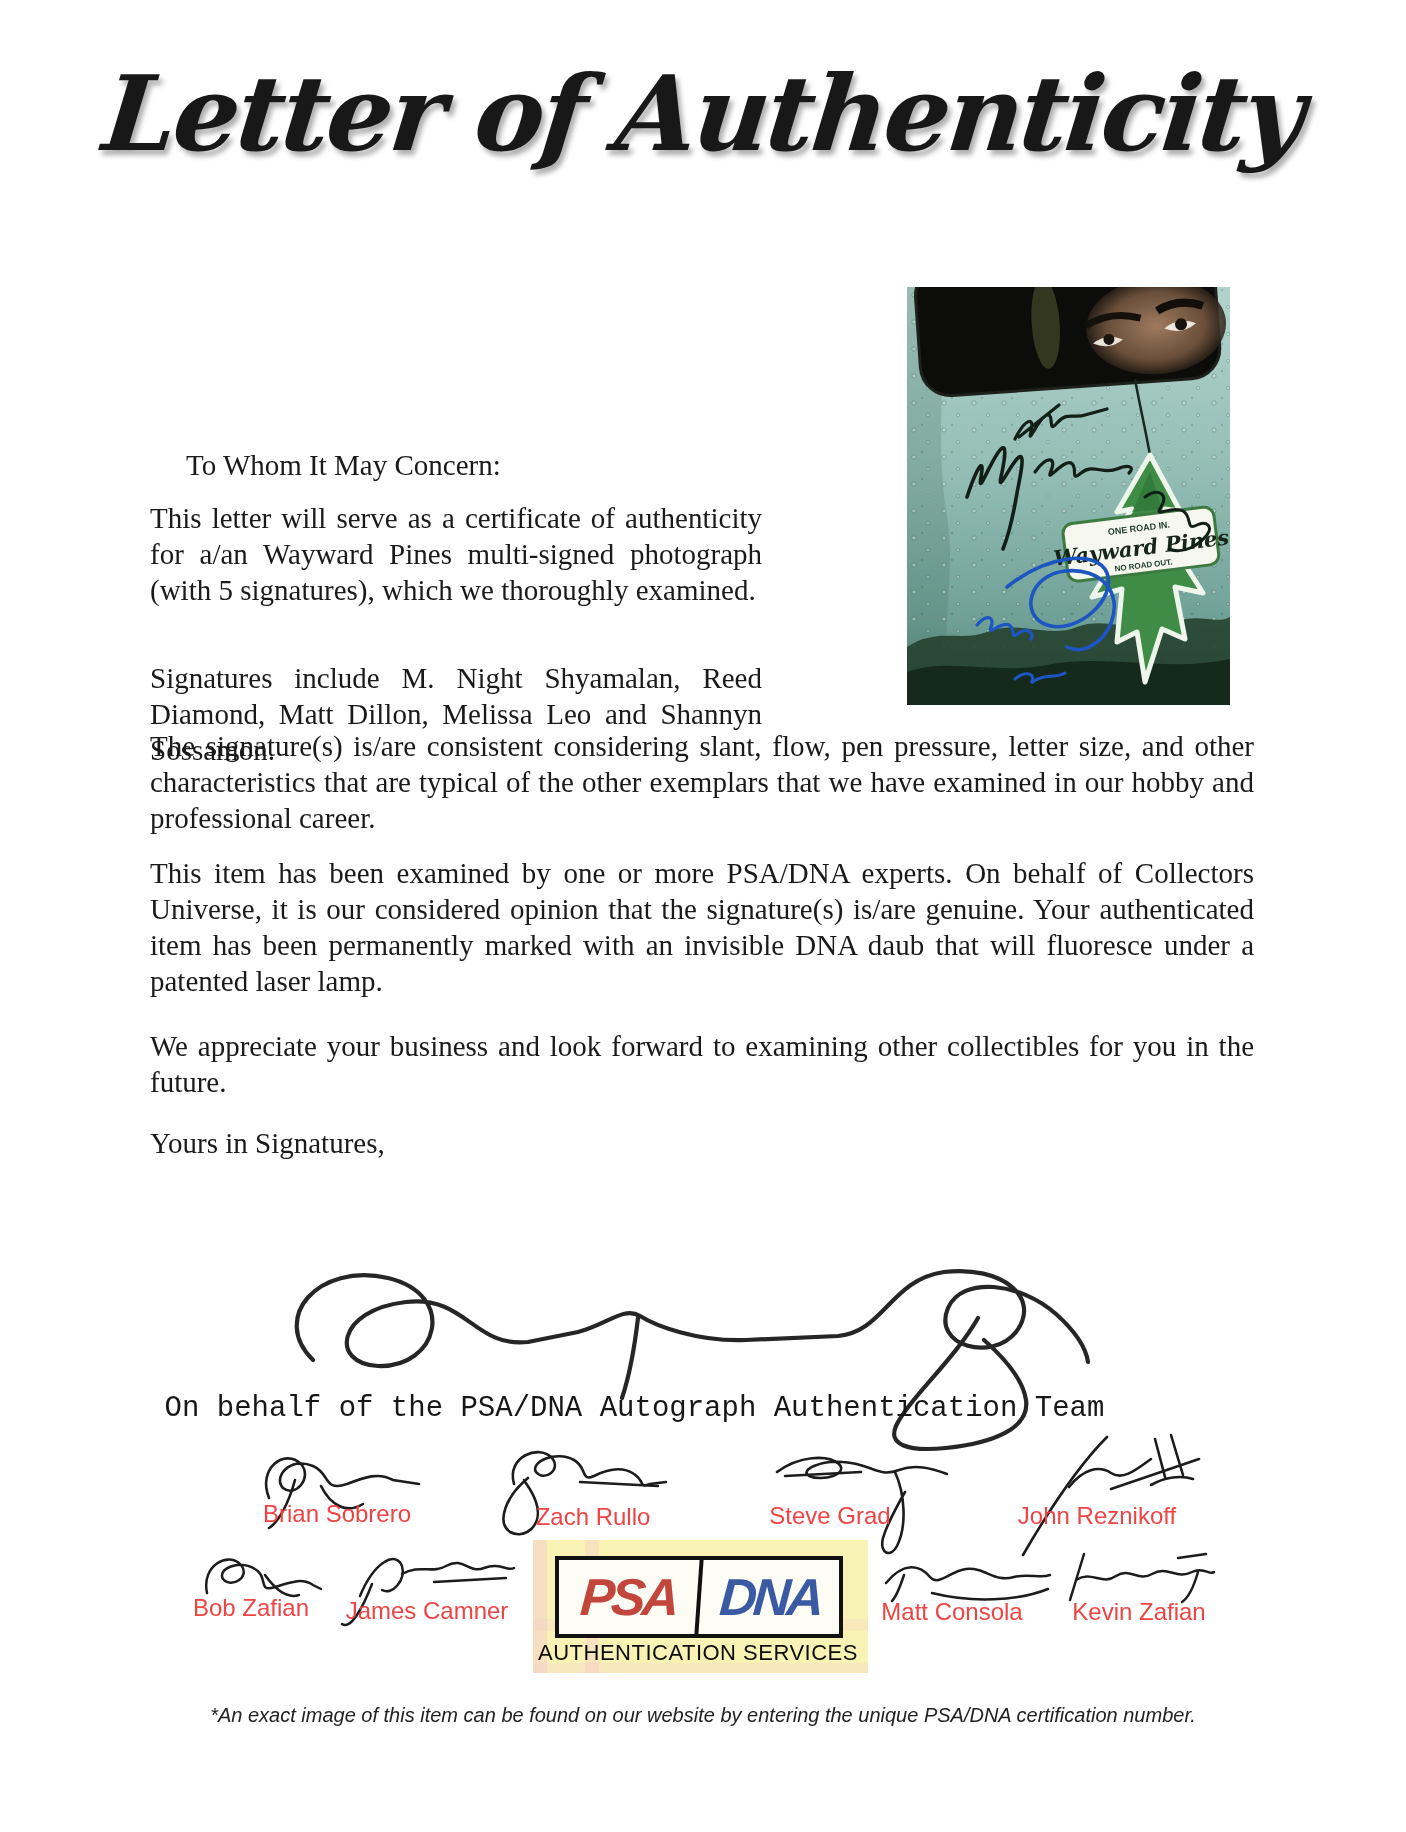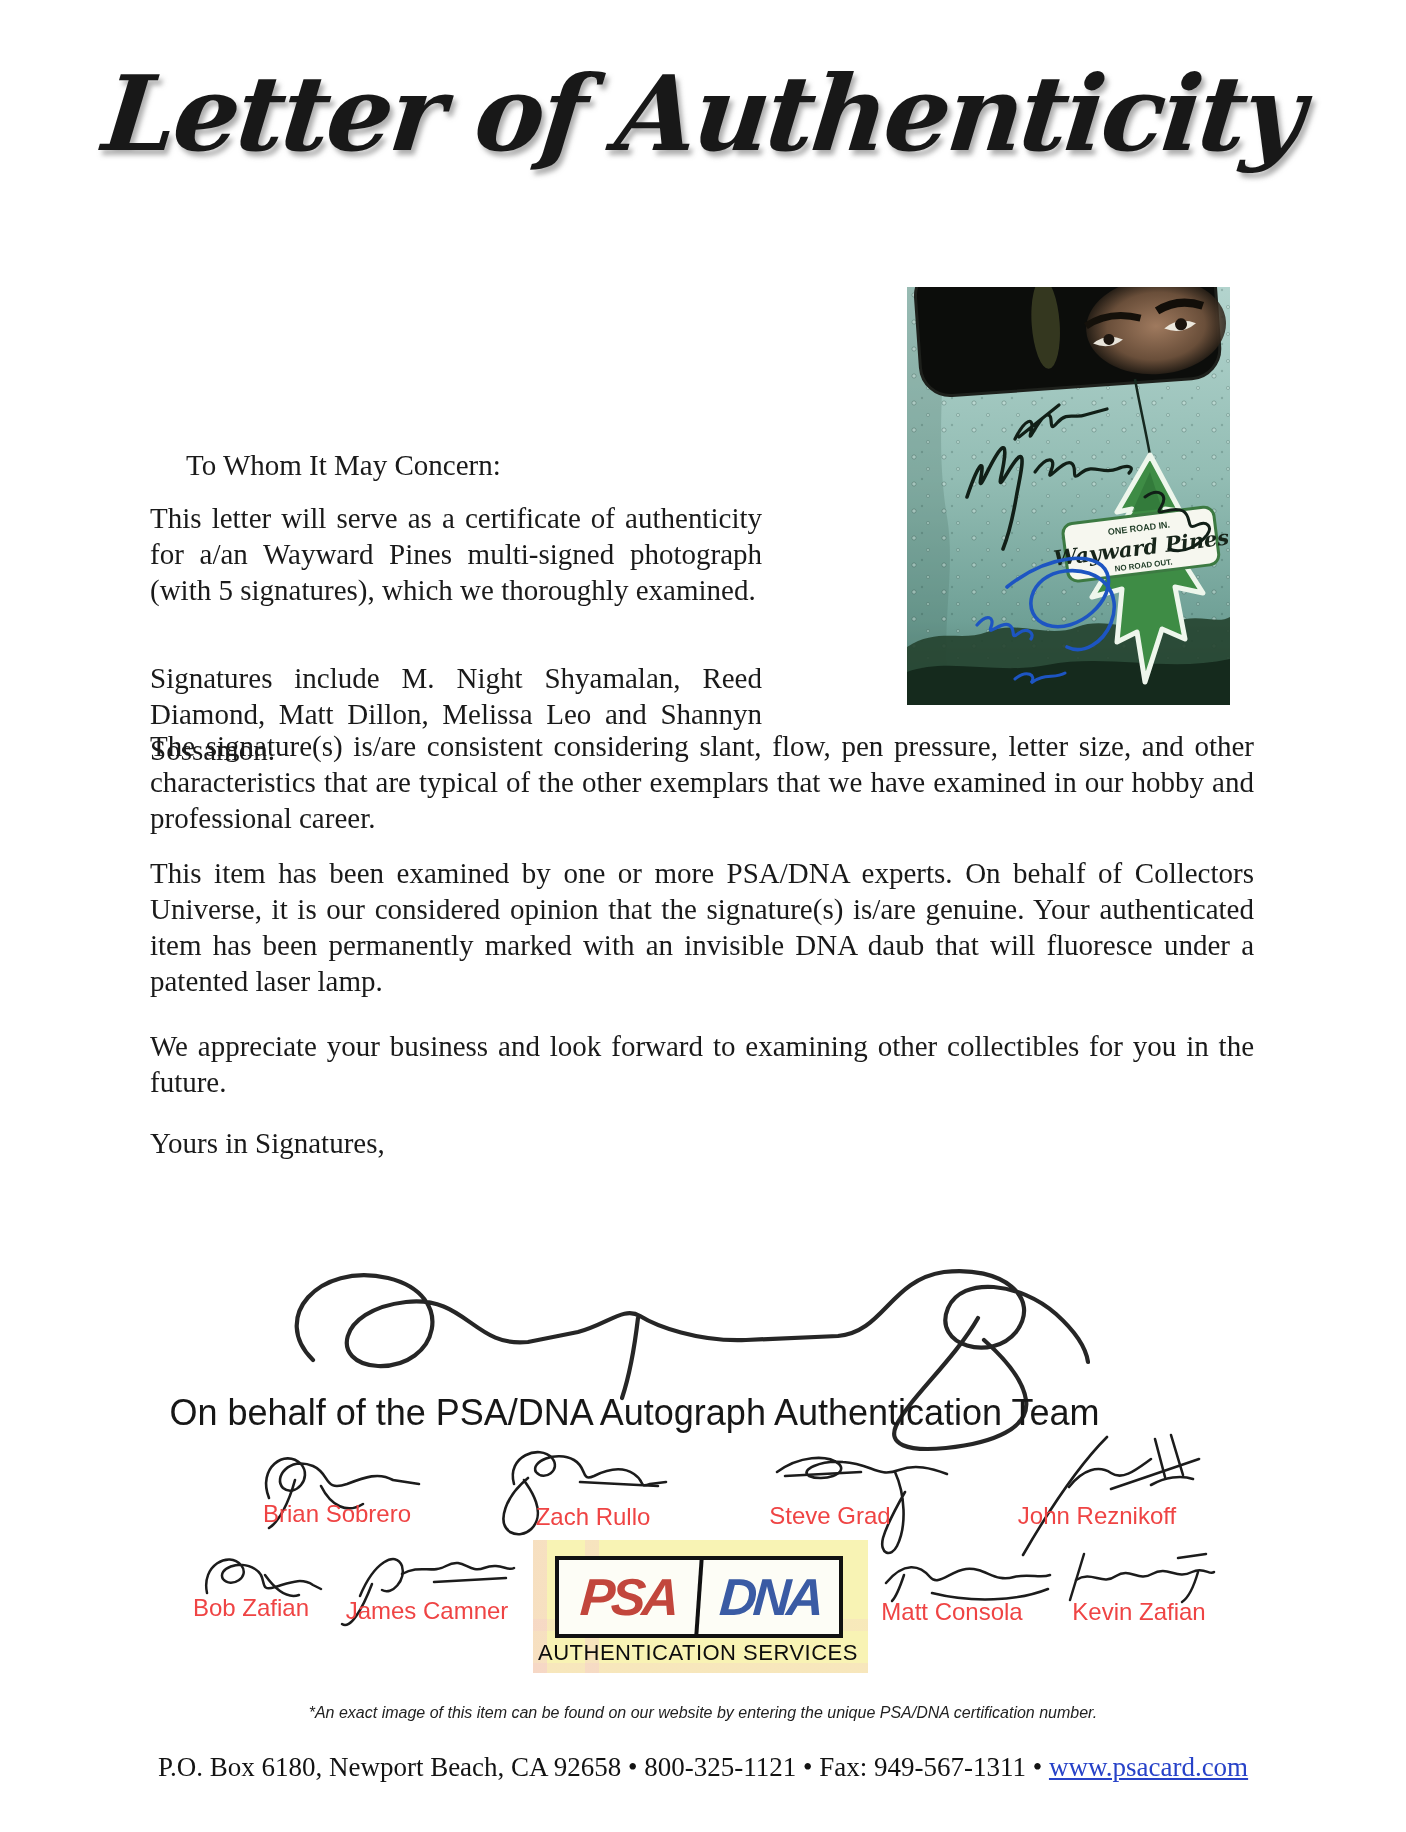--- a/index.html
+++ b/index.html
@@ -36,7 +36,7 @@
   .main-sig{position:absolute;left:278px;top:1240px;width:812px;height:212px;pointer-events:none;}
   .sig-caption{
     position:absolute;left:0;top:1392px;width:1269px;text-align:center;
-    font-family:Liberation Sans, sans-serif;font-size:36px;color:#171717;
+    font-family:Liberation Mono, monospace;font-size:29px;color:#171717;
   }
   
   .squig{position:absolute;pointer-events:none;}

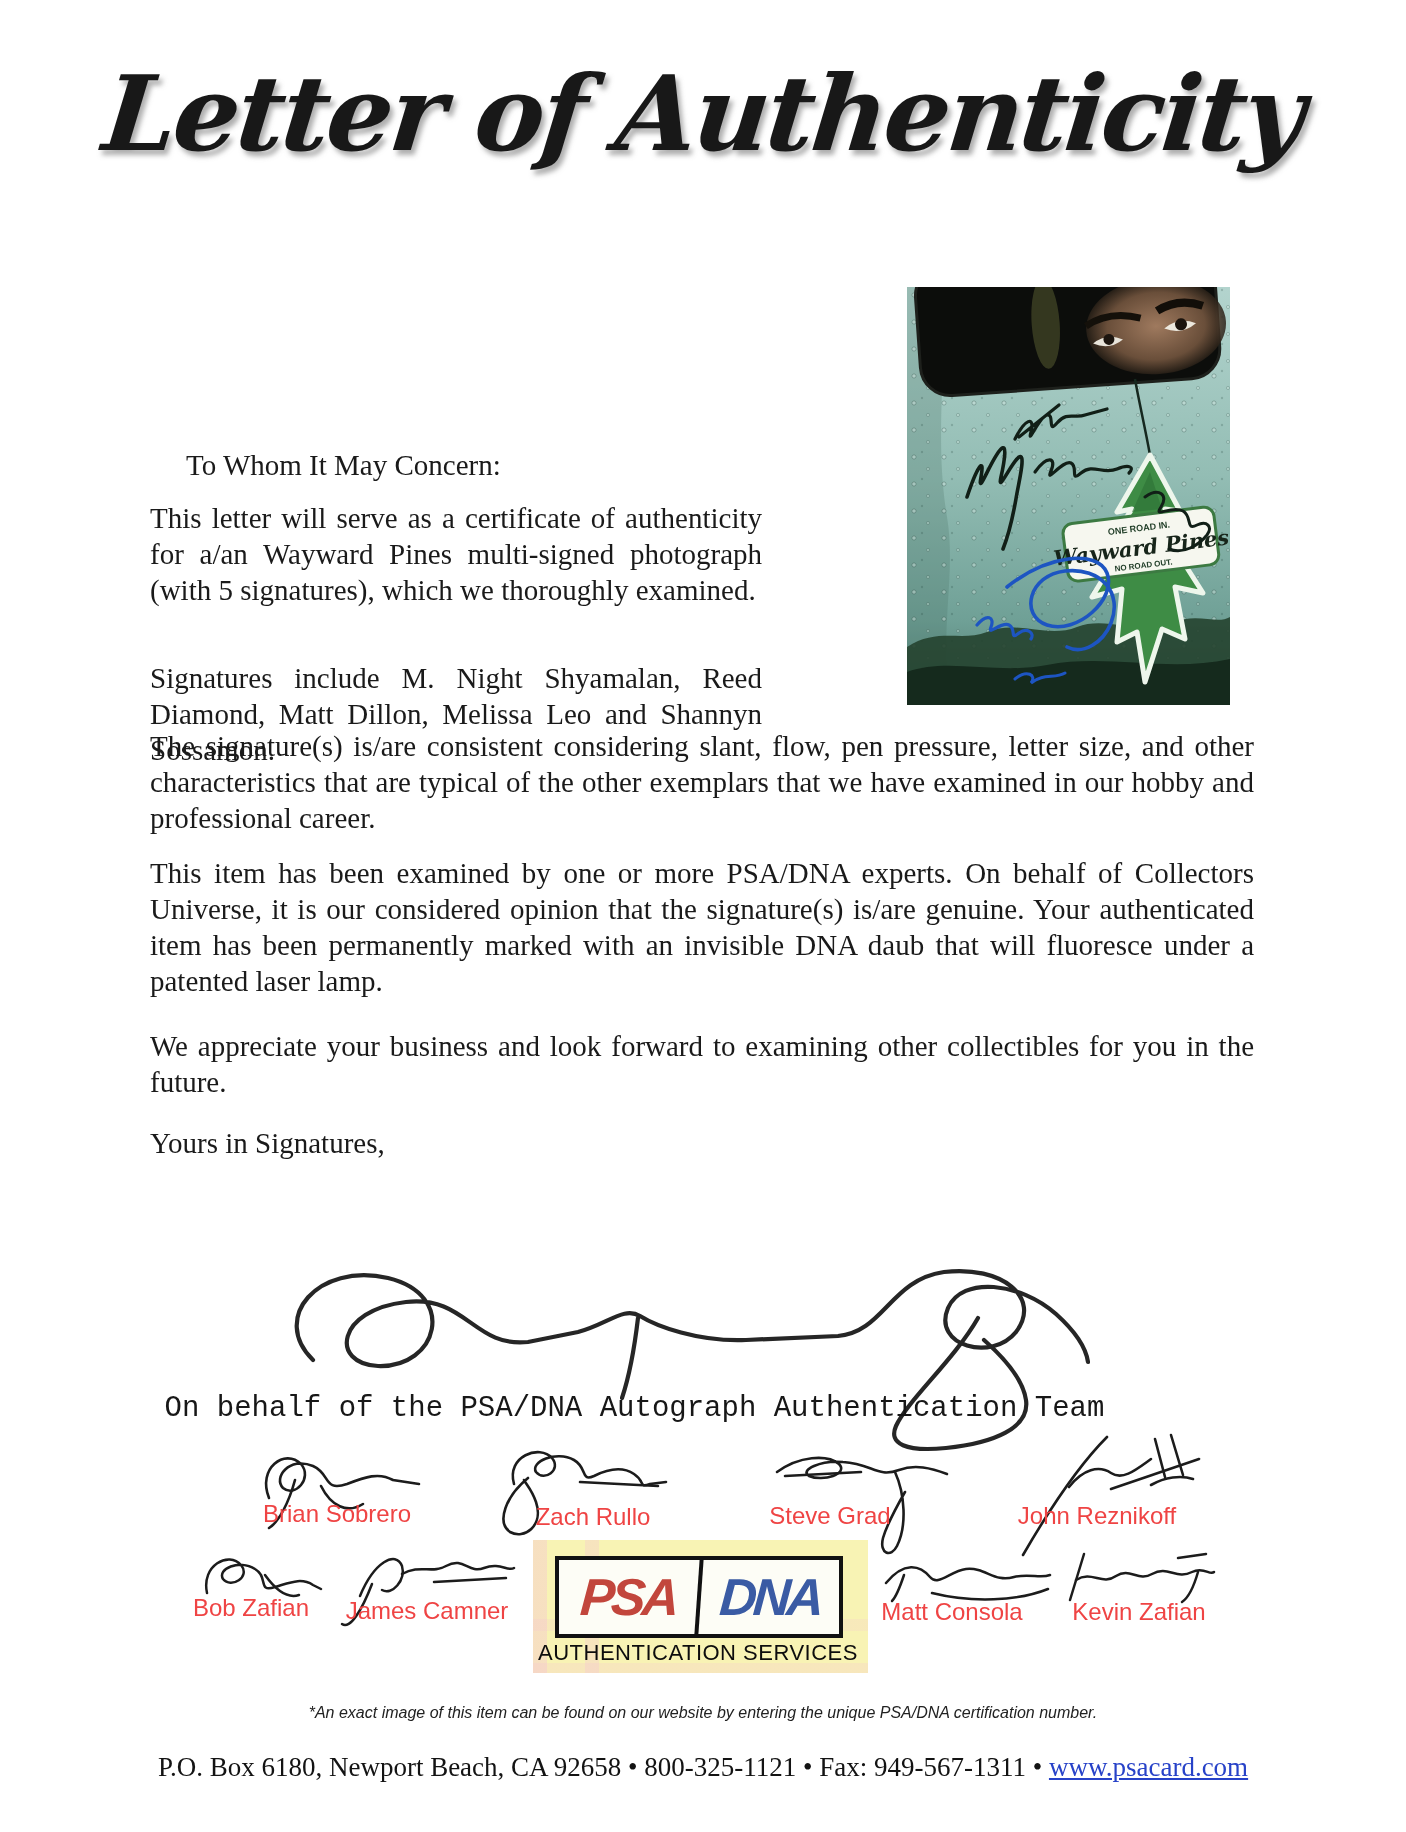--- a/index.html
+++ b/index.html
@@ -72,7 +72,7 @@
   
   .disclaimer{
     position:absolute;left:0;top:1704px;width:1406px;text-align:center;
-    font-family:"Liberation Sans", sans-serif;font-style:italic;font-size:16px;color:#222;
+    font-family:"Liberation Sans", sans-serif;font-style:italic;font-size:20px;color:#222;
   }
   .contact{
     position:absolute;left:0;top:1752px;width:1406px;text-align:center;

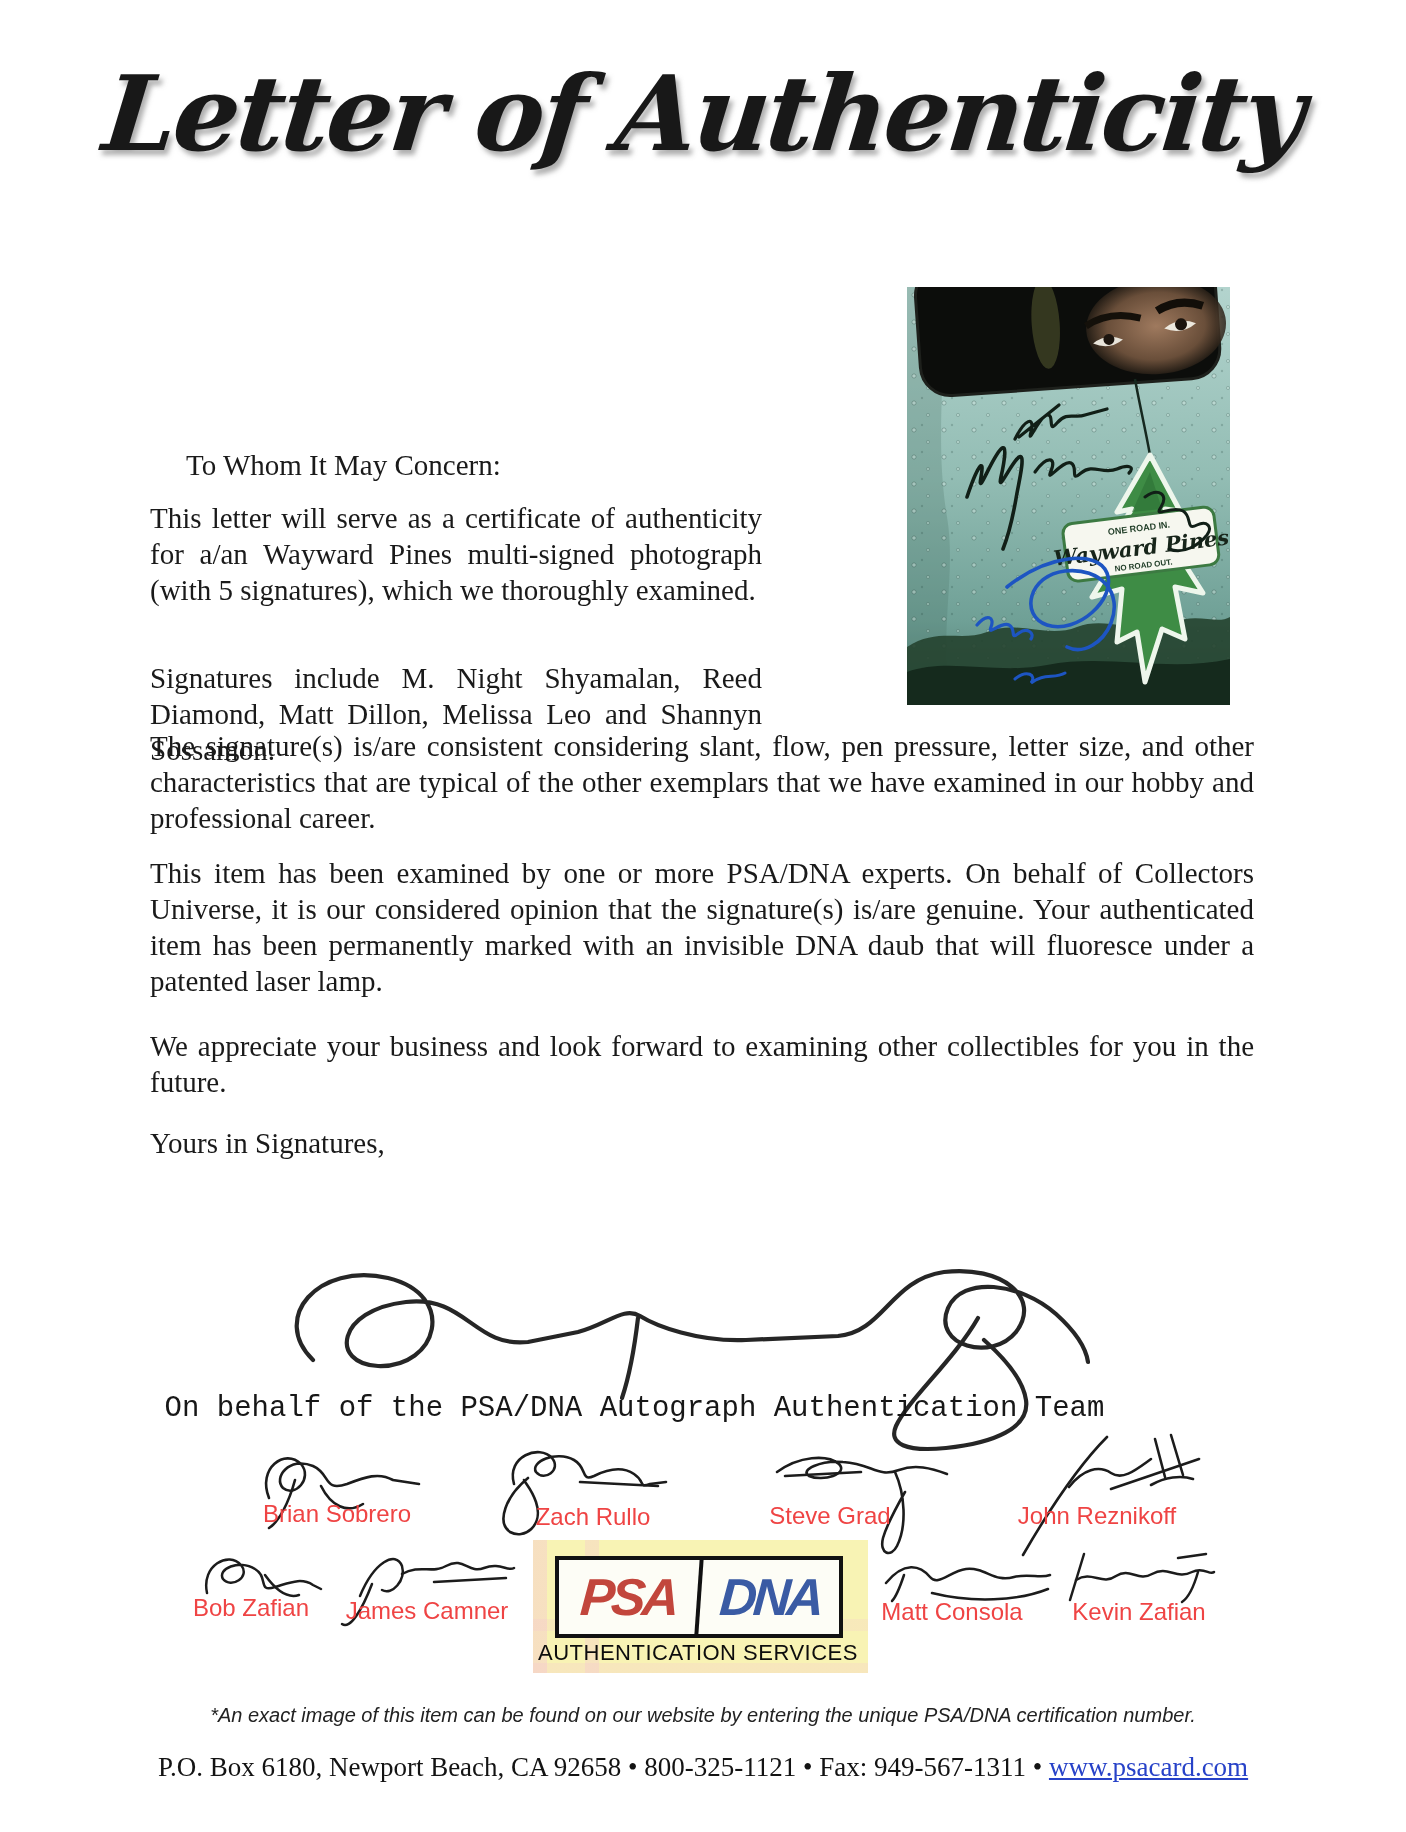--- a/index.html
+++ b/index.html
@@ -265,9 +265,6 @@
   </div>
 
   <div class="disclaimer">*An exact image of this item can be found on our website by entering the unique PSA/DNA certification number.</div>
-  <div class="contact">
-    <span>P.O. Box 6180, Newport Beach, CA 92658 • 800-325-1121 • Fax: 949-567-1311 • </span><a>www.psacard.com</a>
-  </div>
 
 </div>
 

